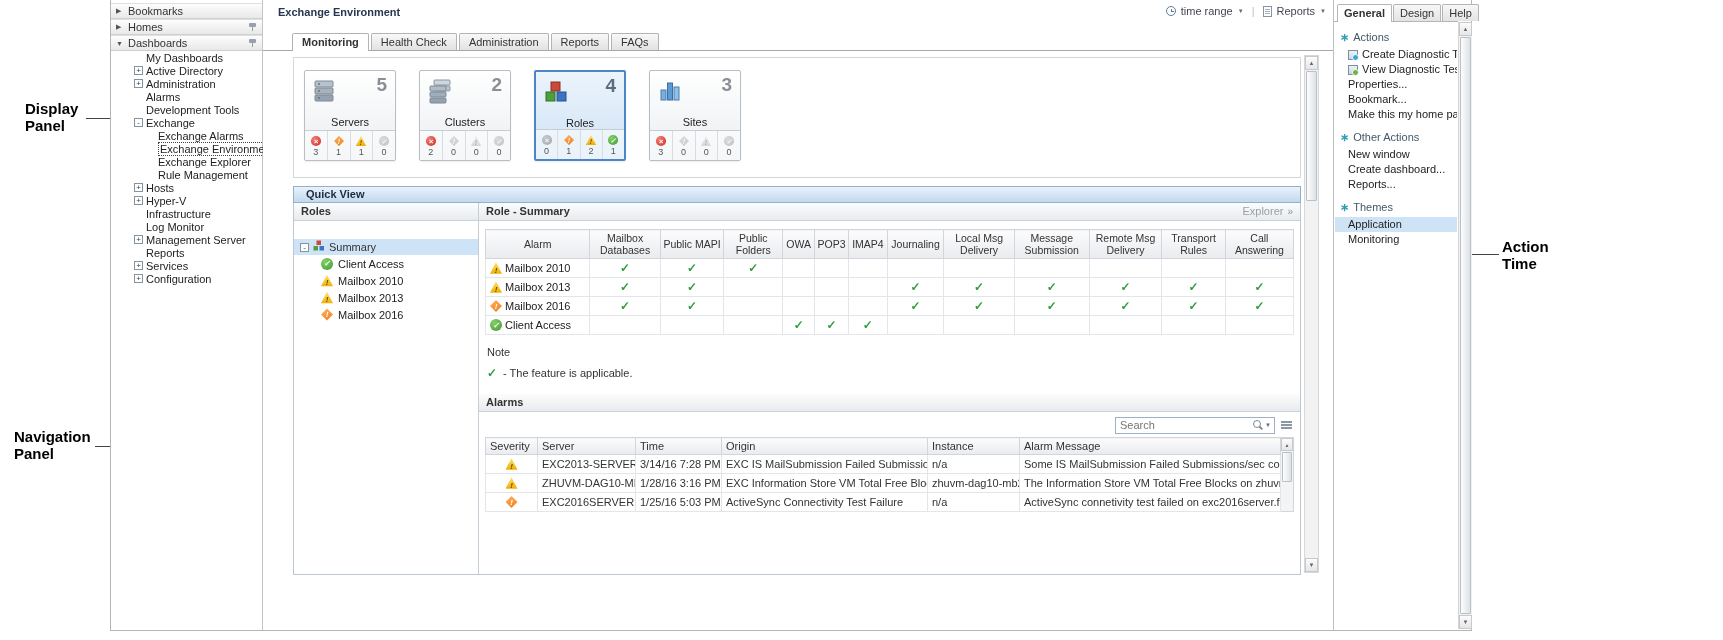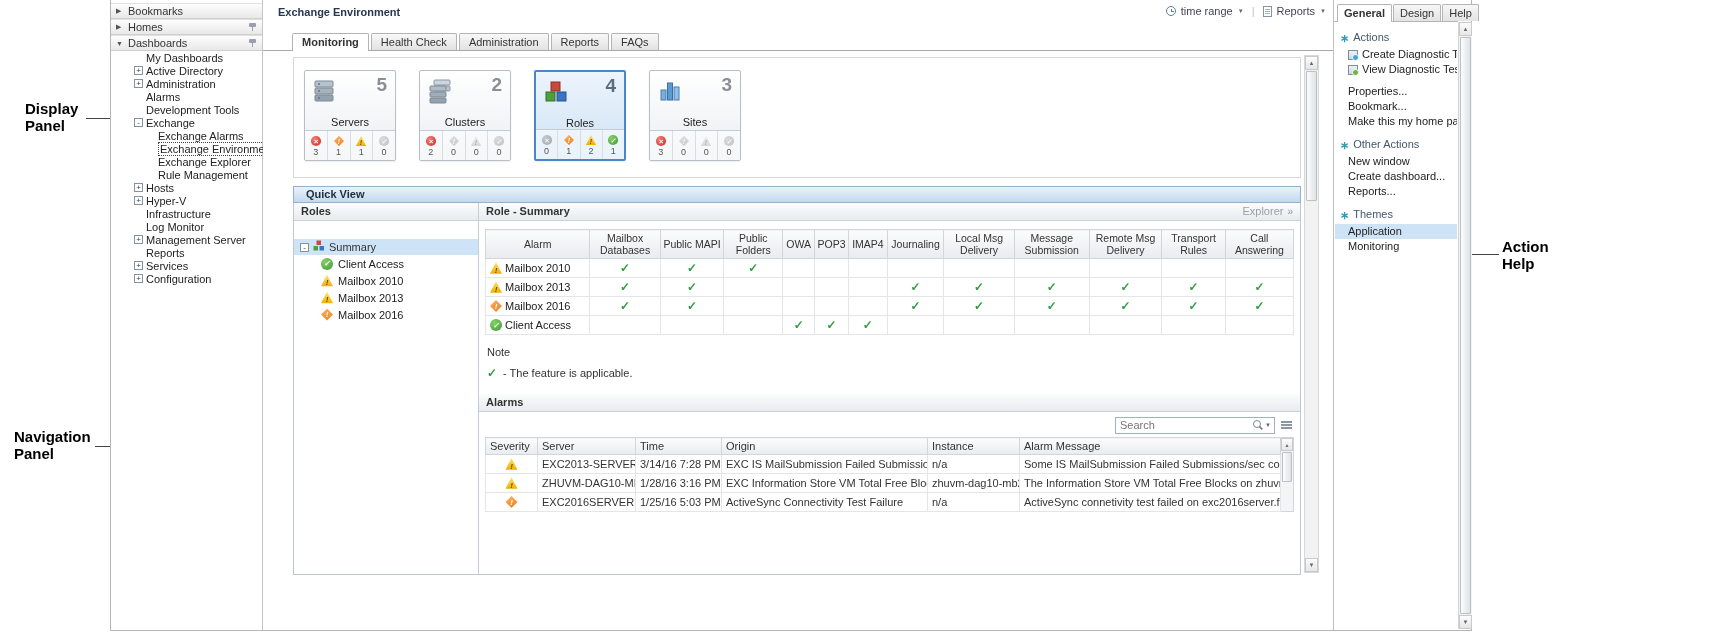--- a/index.html
+++ b/index.html
@@ -145,7 +145,7 @@
   .atab{padding:2px 6px;border:1px solid #b5b5b5;border-bottom:none;border-radius:2px 2px 0 0;
         background:linear-gradient(#f7f7f7,#e3e3e3);color:#333;cursor:pointer}
   .atab.active{background:#fff;margin-bottom:-1px;padding-bottom:3px;font-weight:bold}
-  .asec-header{display:flex;align-items:flex-end;gap:4px;color:#44586b;margin:9px 6px 4px;cursor:pointer}
+  .asec-header{display:flex;align-items:center;gap:4px;color:#44586b;margin:9px 6px 4px;cursor:pointer}
   .star{color:#2f9db4;font-weight:bold;font-size:11px;line-height:10px}
   .star::after{content:"∗"}
   .aitem{height:15px;line-height:15px;color:#222;padding-left:13px;margin:0 1px;cursor:pointer;white-space:nowrap;overflow:hidden;display:flex;align-items:center;gap:4px}

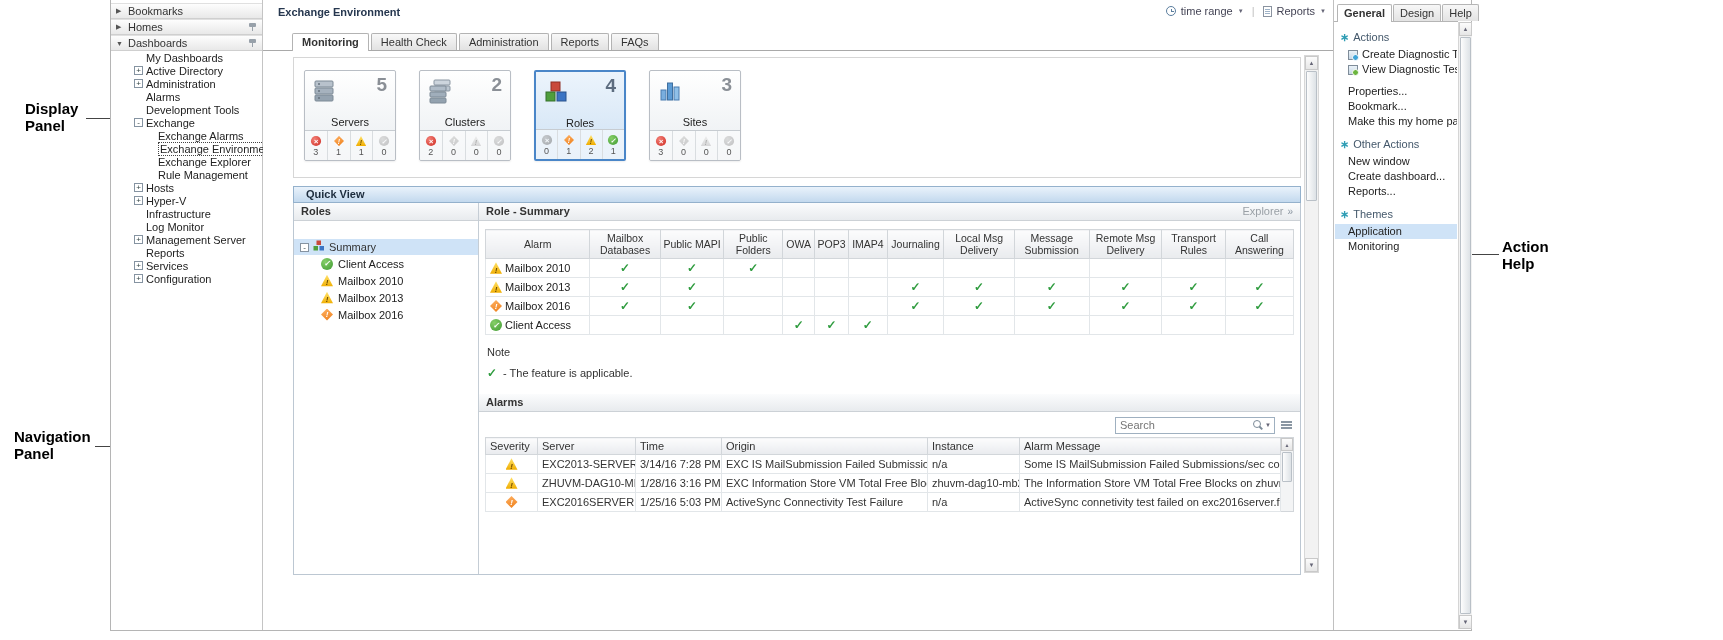--- a/index.html
+++ b/index.html
@@ -149,7 +149,7 @@
   .star{color:#2f9db4;font-weight:bold;font-size:11px;line-height:10px}
   .star::after{content:"∗"}
   .aitem{height:15px;line-height:15px;color:#222;padding-left:13px;margin:0 1px;cursor:pointer;white-space:nowrap;overflow:hidden;display:flex;align-items:center;gap:4px}
-  .aitem.gap{margin-top:7px}
+  .aitem.gap{}
   .aitem.selected{background:var(--selection-bg,#cfe3f7)}
   .diag-icon{width:10px;height:10px;border:1px solid #7f8c99;background:linear-gradient(#eaf2f8,#c8d8e6);position:relative;flex:none}
   .diag-icon::after{content:"";position:absolute;right:-2px;bottom:-2px;width:5px;height:5px;border-radius:50%;background:#3fa4d8;border:1px solid #fff}

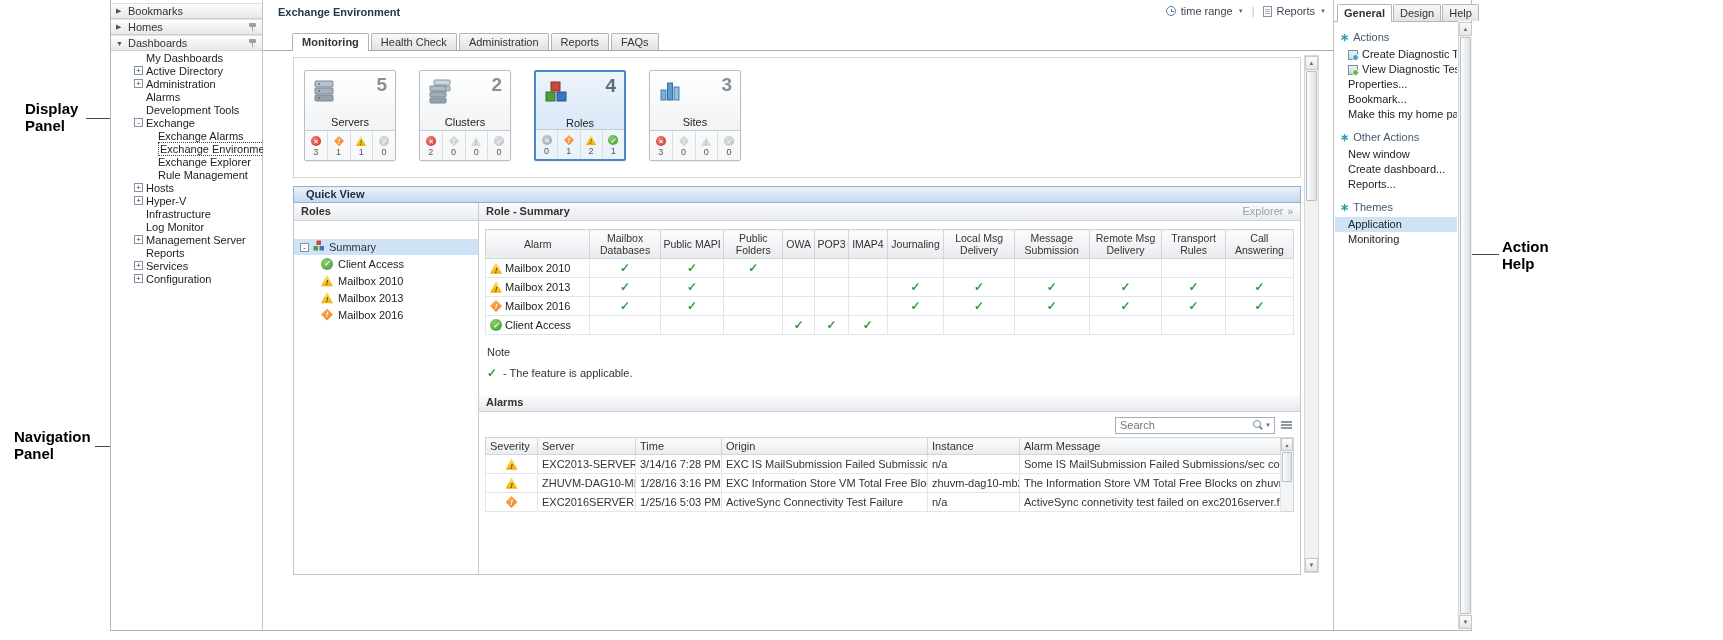--- a/index.html
+++ b/index.html
@@ -172,7 +172,7 @@
 Panel</div>
   <div class="annot-line" style="left:95px;top:446px;width:33px"></div>
   <div class="annot" style="left:1502px;top:238px">Action
-Help</div>
+Time</div>
   <div class="annot-line" style="left:1447px;top:254px;width:52px"></div>
 
   <div class="app">

